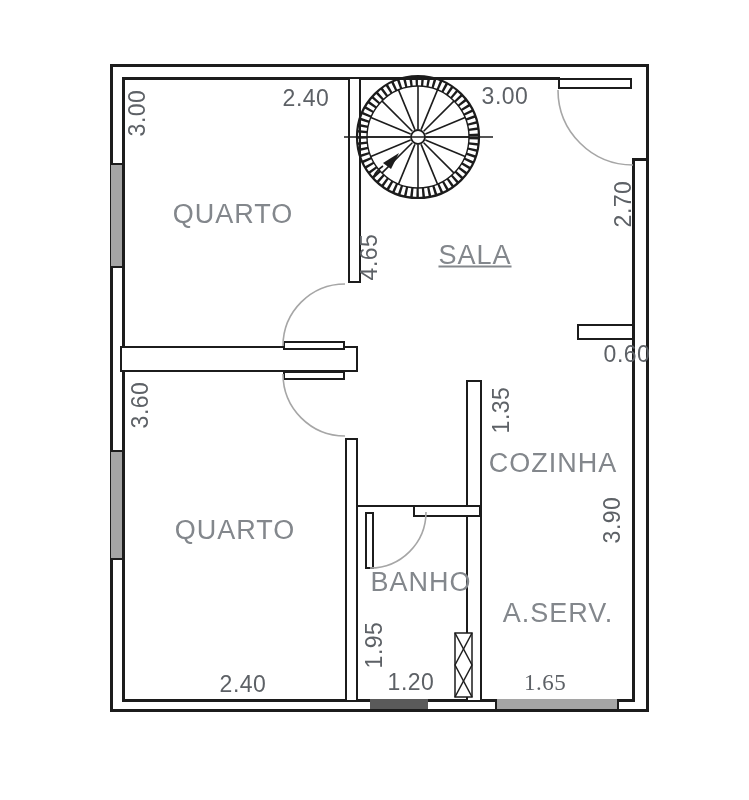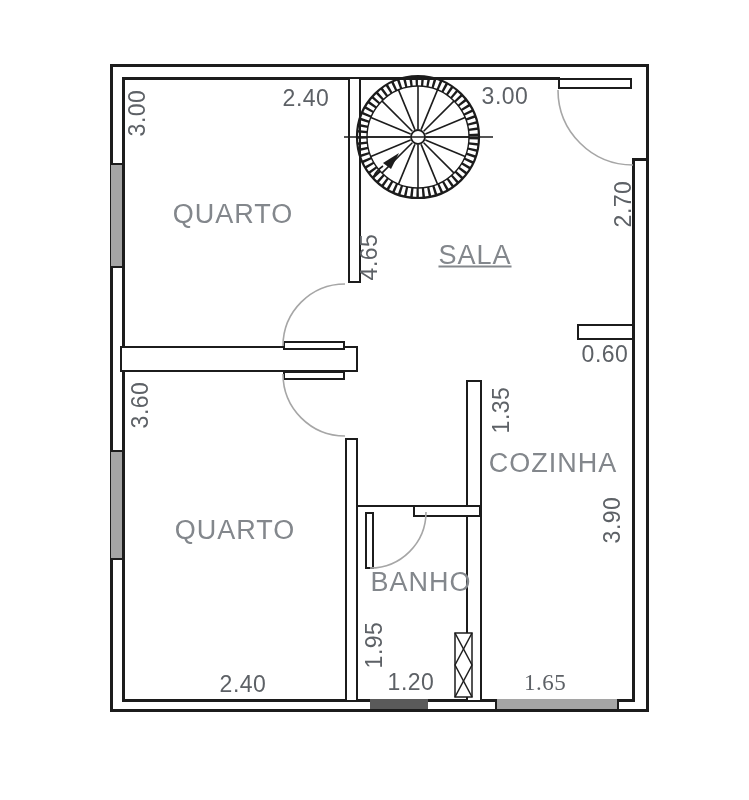--- a/index.html
+++ b/index.html
@@ -118,7 +118,7 @@
   <div class="lbl dim v" style="left:137px;top:113px;">3.00</div>
   <div class="lbl dim v" style="left:623px;top:204px;">2.70</div>
   <div class="lbl dim v" style="left:369px;top:257px;">4.65</div>
-  <div class="lbl dim" style="left:605px;top:354px;">0.60</div>
+  <div class="lbl dim" style="left:627px;top:354px;">0.60</div>
   <div class="lbl dim v" style="left:501px;top:410px;">1.35</div>
   <div class="lbl dim v" style="left:612px;top:520px;">3.90</div>
   <div class="lbl dim v" style="left:140px;top:405px;">3.60</div>

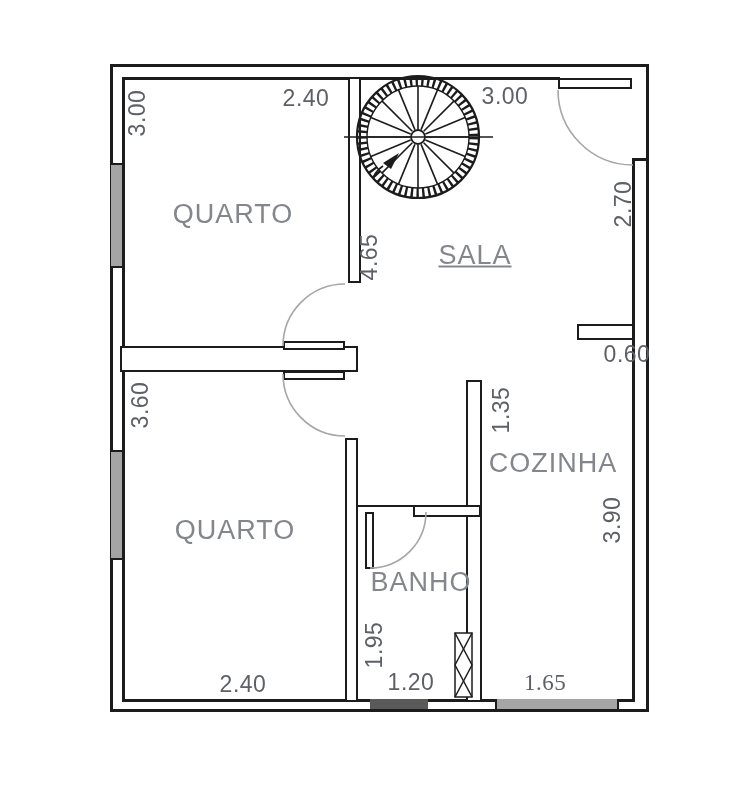--- a/index.html
+++ b/index.html
@@ -112,6 +112,7 @@
   <div class="lbl room" style="left:235px;top:530px;">QUARTO</div>
   <div class="lbl room" style="left:553px;top:463px;">COZINHA</div>
   <div class="lbl room" style="left:421px;top:582px;">BANHO</div>
+  <div class="lbl room" style="left:558px;top:613px;">A.SERV.</div>
 
   <div class="lbl dim" style="left:306px;top:98px;">2.40</div>
   <div class="lbl dim" style="left:505px;top:96px;">3.00</div>

